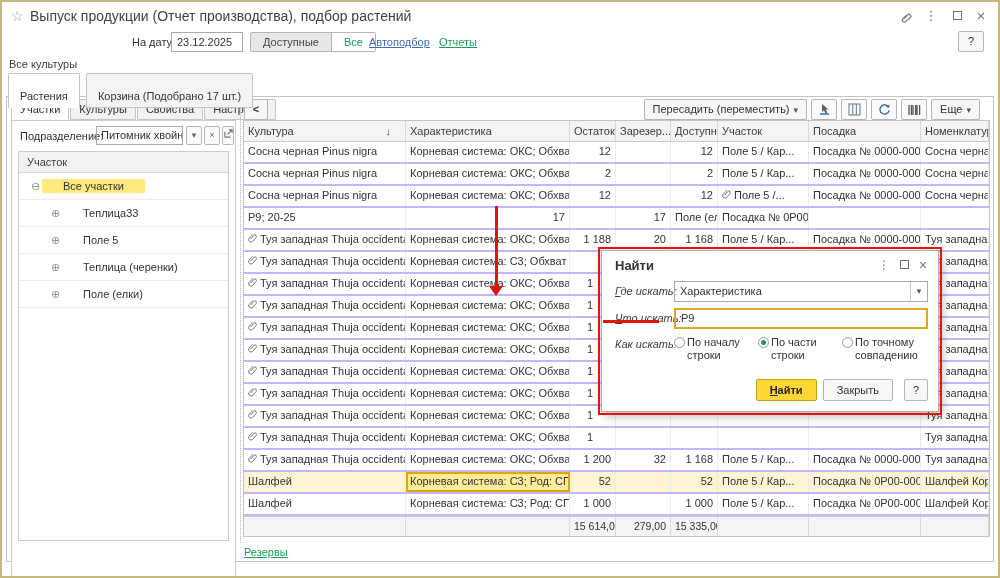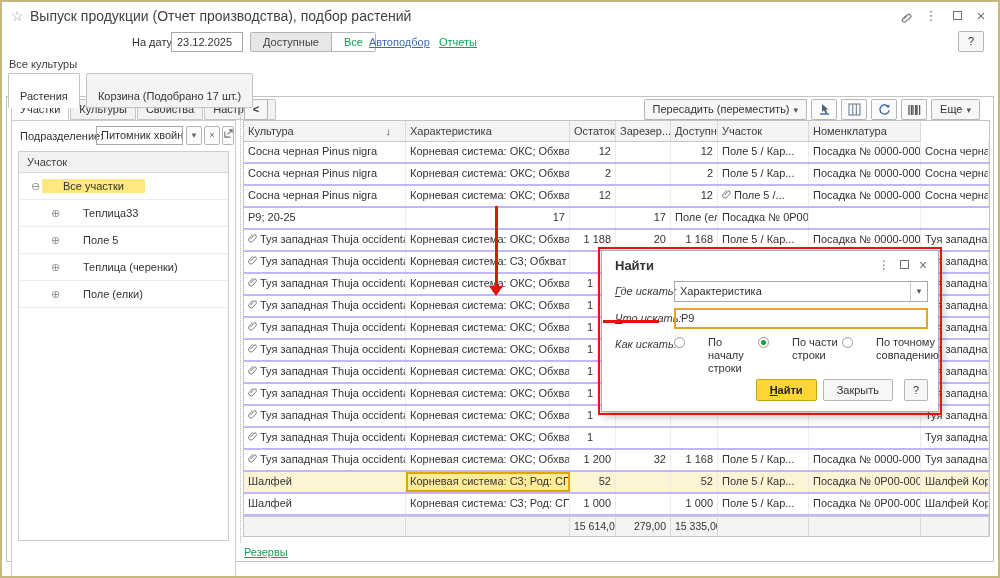--- a/index.html
+++ b/index.html
@@ -229,6 +229,7 @@
           <div class="gcell num">Зарезер...</div>
           <div class="gcell num">Доступно</div>
           <div class="gcell">Участок</div>
+          <div class="gcell">Посадка</div>
           <div class="gcell">Номенклатура</div>
         </div>
       <div id="grows">

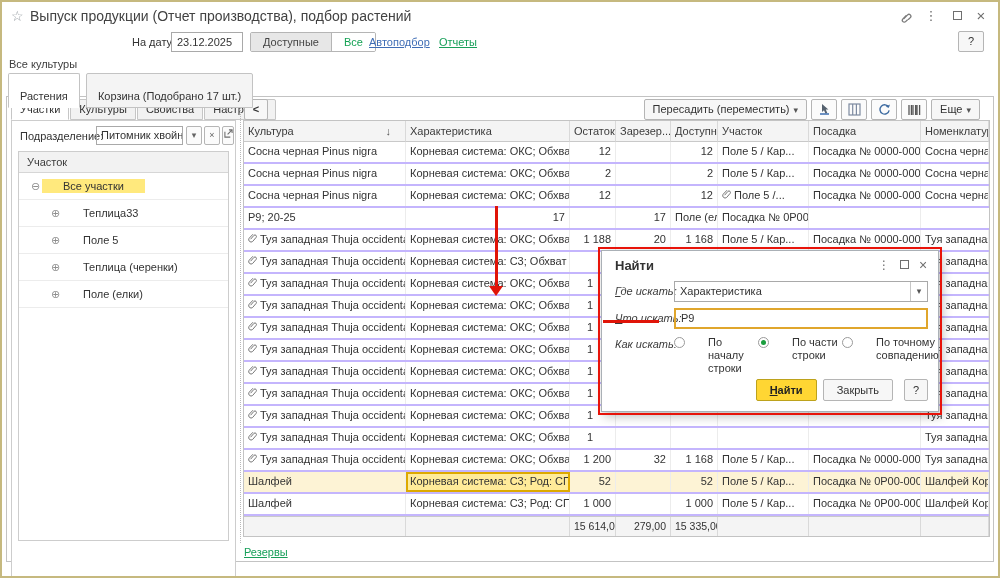--- a/index.html
+++ b/index.html
@@ -98,7 +98,7 @@
   .dlg-field { position:absolute; left:72px; right:10px; height:21px; border:1px solid #a9a9a9; padding:3px 5px; white-space:nowrap; }
   .dd { position:absolute; right:0; top:0; width:17px; height:100%; border-left:1px solid #c6c6c6; text-align:center; font-size:9px; color:#555; line-height:19px; }
   .what { border:2px solid #e0a62c; padding:2px 5px; }
-  .radio-opt { position:absolute; display:flex; gap:23px; width:82px; }
+  .radio-opt { position:absolute; display:flex; gap:2px; width:82px; }
   .rdot { width:11px; height:11px; min-width:11px; border:1px solid #9a9a9a; border-radius:50%; background:#fff; margin-top:1px; }
   .rdot.checked::after { content:""; display:block; width:5px; height:5px; border-radius:50%; background:#1b9e3e; margin:2px; }
   .ropt-label { line-height:13px; }

